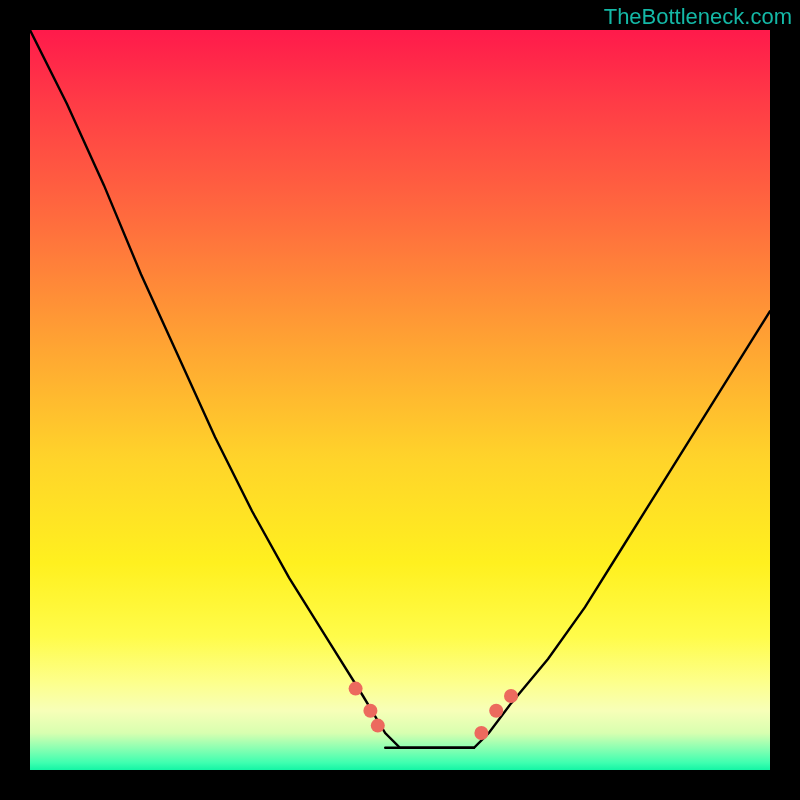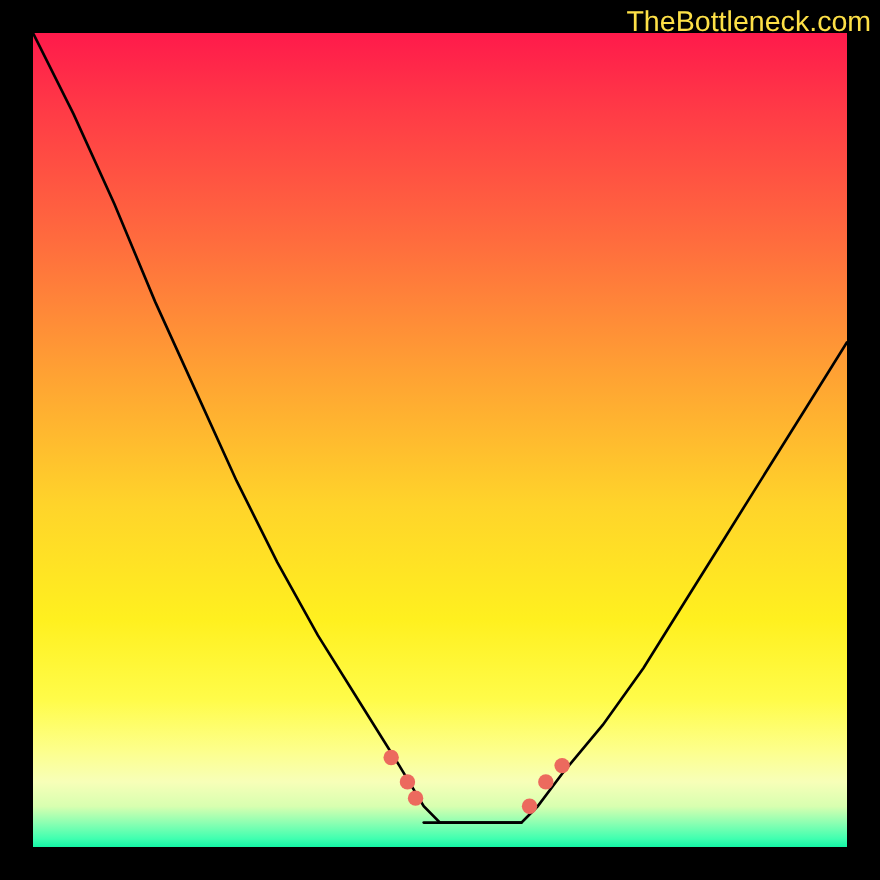--- a/index.html
+++ b/index.html
@@ -49,9 +49,9 @@
     position: absolute;
     top: 4px;
     right: 8px;
-    font-size: 26px;
+    font-size: 22px;
     font-weight: 400;
-    color: #fde047;
+    color: #14b8a6;
     letter-spacing: 0px;
     user-select: none;
   }

